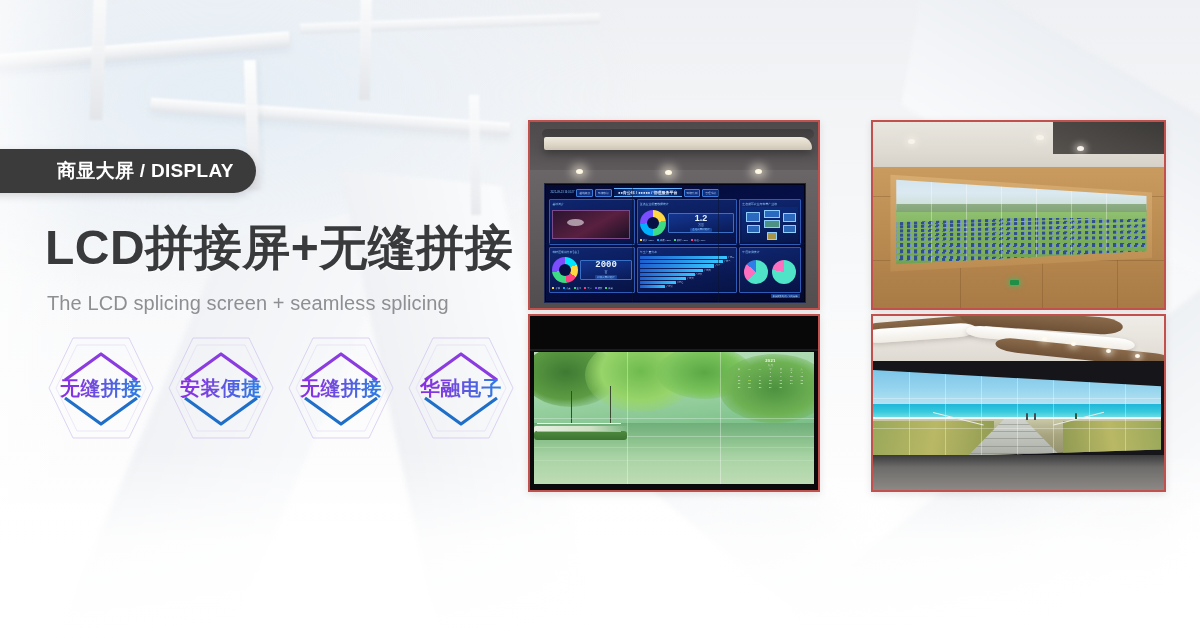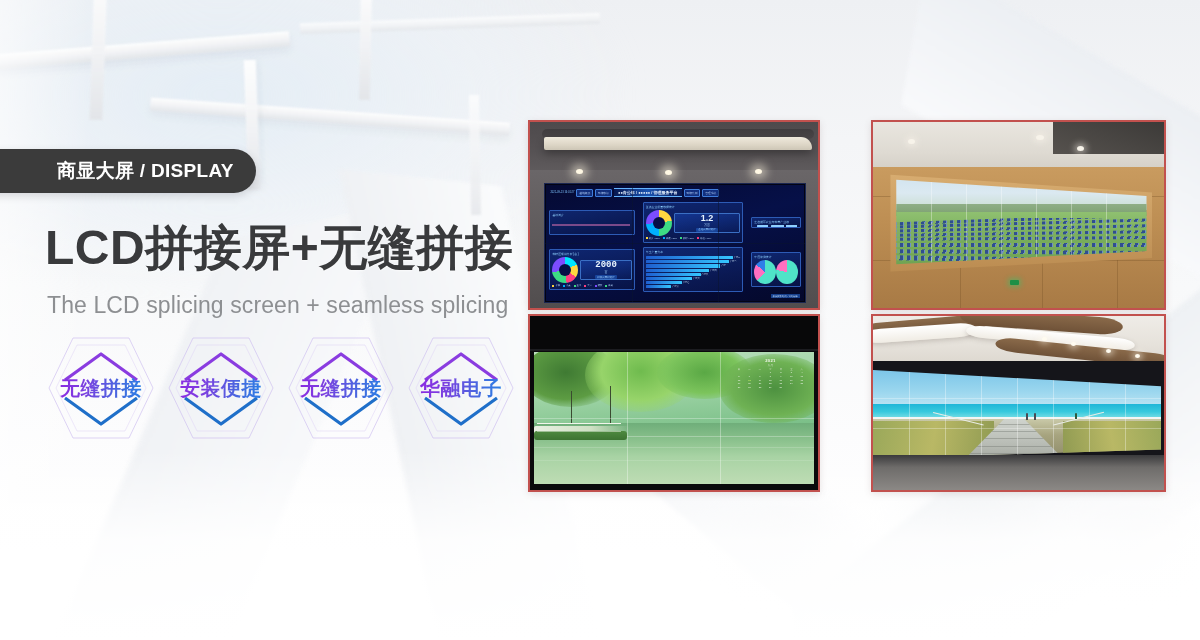--- a/index.html
+++ b/index.html
@@ -123,7 +123,7 @@
     background:linear-gradient(90deg,rgba(20,90,210,.15),rgba(40,130,255,.6),rgba(20,90,210,.15));
     border-top:.4px solid #64b4ff;border-bottom:.4px solid #64b4ff;}
   .dash-body{flex:1;display:flex;flex-direction:column;gap:2px;padding:1px;}
-  .dash-row{flex:1;display:flex;gap:8px;align-items:center;}
+  .dash-row{flex:1;display:flex;gap:2px;}
   .card{background:linear-gradient(170deg,rgba(16,42,120,.85),rgba(8,20,72,.9));
     border:.5px solid #2d5bb5;border-radius:1px;position:relative;overflow:hidden;
     display:flex;flex-direction:column;padding:2px;box-sizing:border-box;}

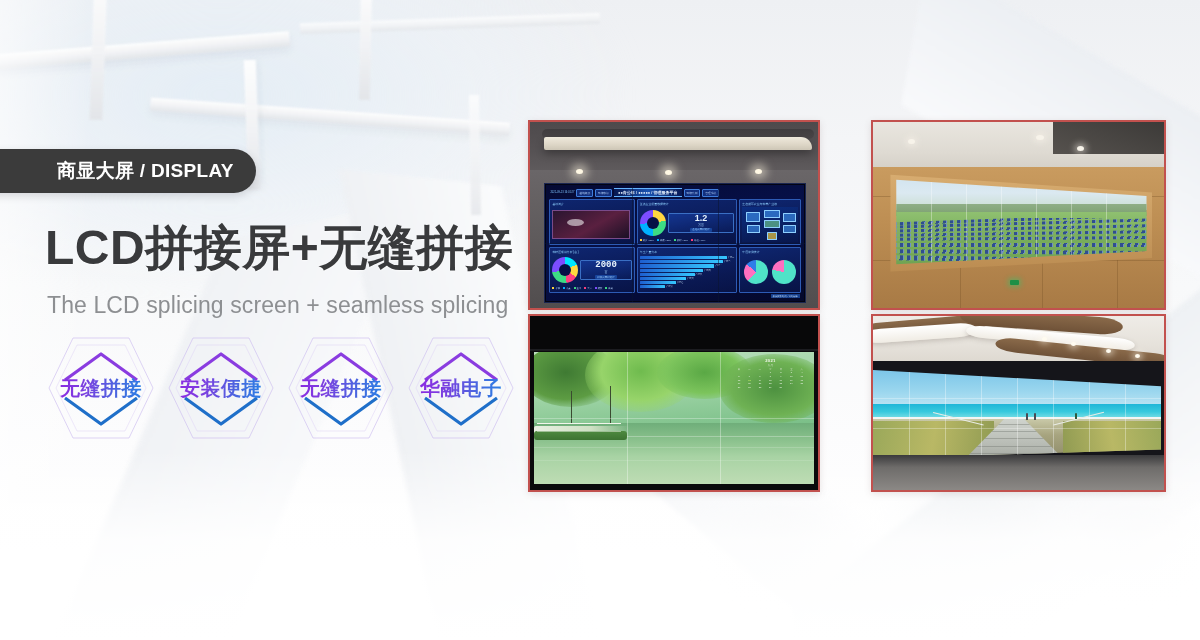--- a/index.html
+++ b/index.html
@@ -79,7 +79,7 @@
   .title{position:absolute;left:0;top:222px;font-size:48px;line-height:1.08;
     font-weight:bold;color:#393a3c;letter-spacing:.5px;white-space:nowrap;
     text-shadow:0 1px 2px rgba(255,255,255,.65);}
-  .subtitle{position:absolute;left:2px;top:292px;font-size:23px;color:#8d8f92;
+  .subtitle{position:absolute;left:2px;top:292px;font-size:20px;color:#8d8f92;
     letter-spacing:.1px;white-space:nowrap;}
 
   

